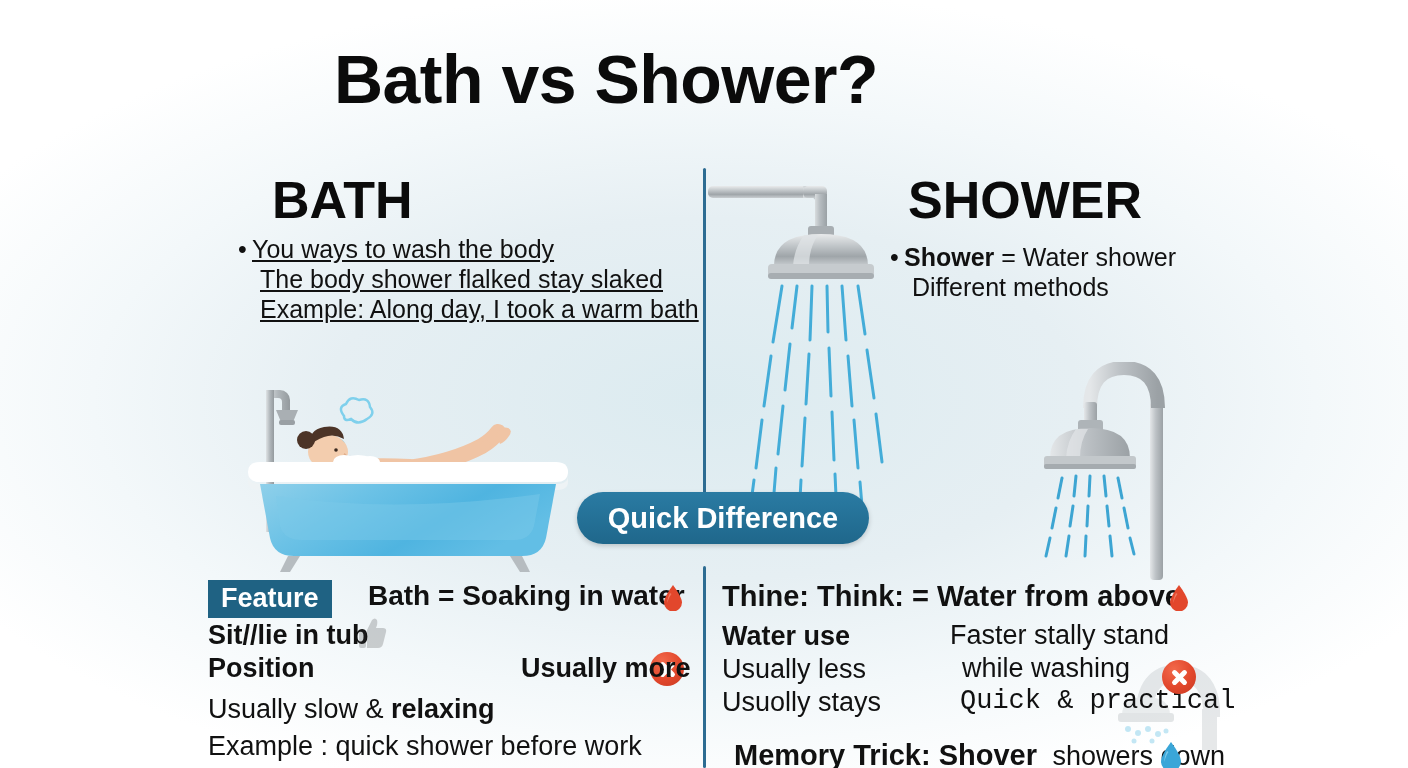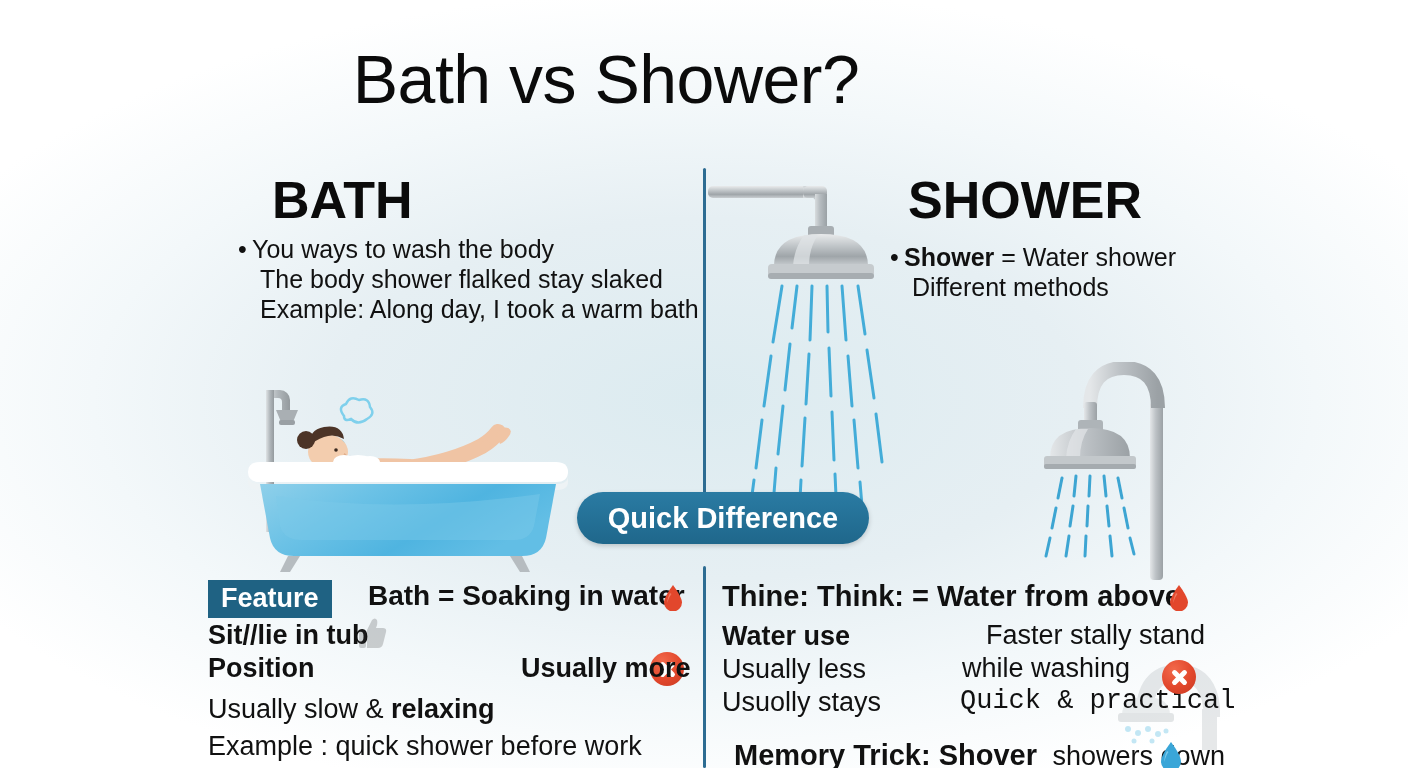--- a/index.html
+++ b/index.html
@@ -28,7 +28,7 @@
     width: 1212px;
     text-align: center;
     font-size: 68px;
-    font-weight: normal;
+    font-weight: bold;
     color: #0b0b0b;
     letter-spacing: -0.5px;
   }

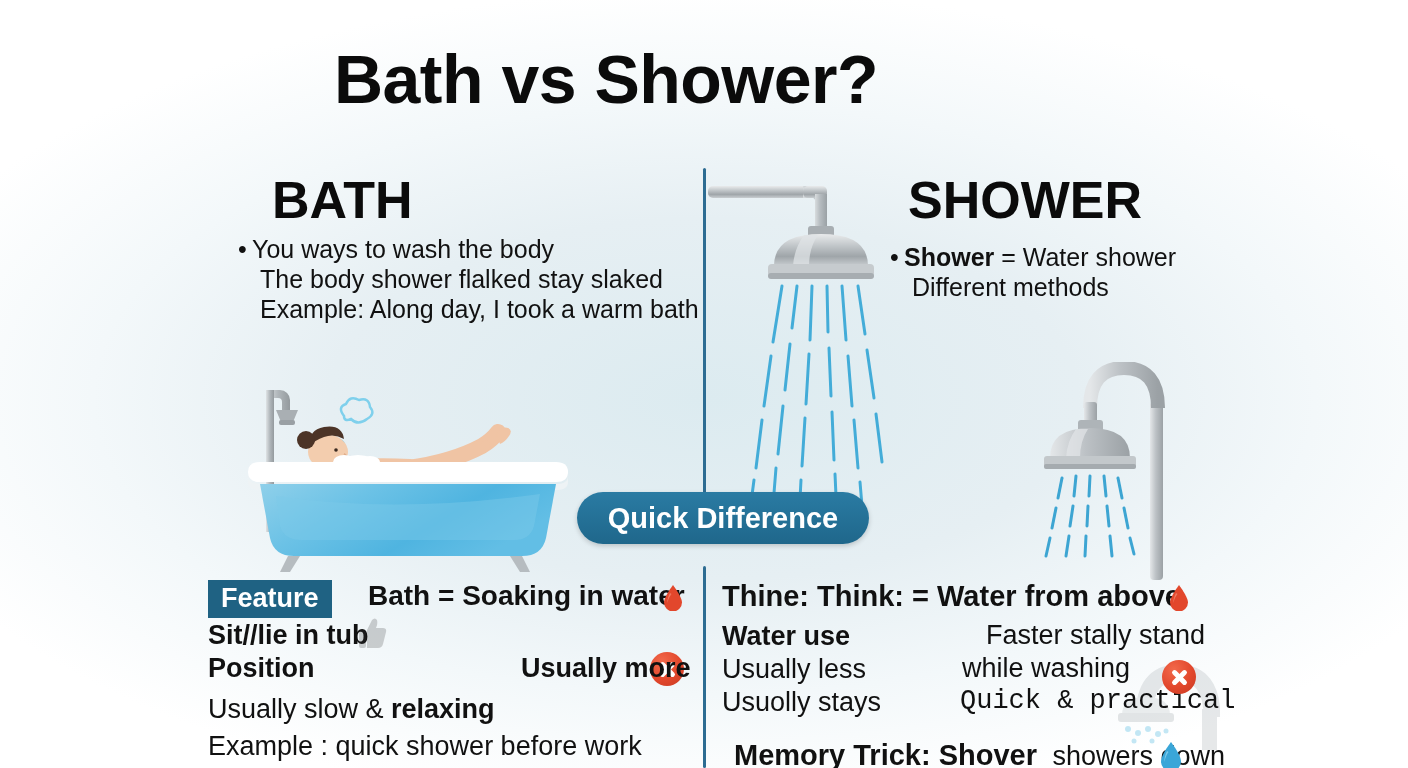--- a/index.html
+++ b/index.html
@@ -52,7 +52,7 @@
     line-height: 30px;
     white-space: nowrap;
   }
-  #bath-intro { left: 238px; top: 234px; }
+  #bath-intro { left: 238px; top: 234px; text-decoration: underline; }
   #shower-intro { left: 890px; top: 242px; }
   .bullet-dot { display: inline-block; width: 14px; }
   .intro-line { display: block; }

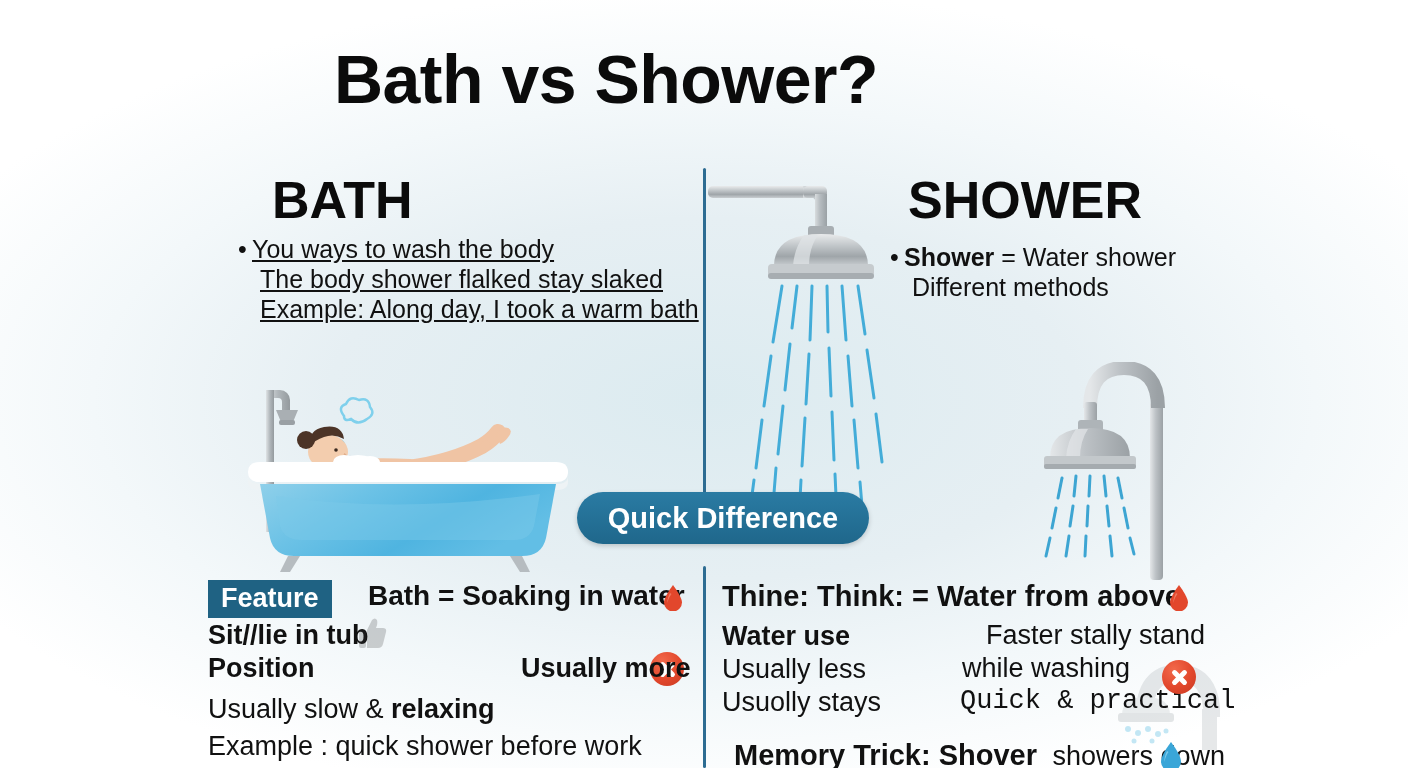--- a/index.html
+++ b/index.html
@@ -432,7 +432,7 @@
       <span class="r-line">Usually less</span>
       <span class="r-line">Usuolly stays</span>
 
-      <span class="right-col" style="left:228px; top:0;margin-left:36px;">Faster stally stand</span>
+      <span class="right-col" style="left:228px; top:0;">Faster stally stand</span>
       <span class="right-col" style="left:240px; top:33px;">while washing</span>
       <span class="right-col" style="left:238px; top:66px;font-family:Liberation Mono, monospace;">Quick &amp; practical</span>
 

